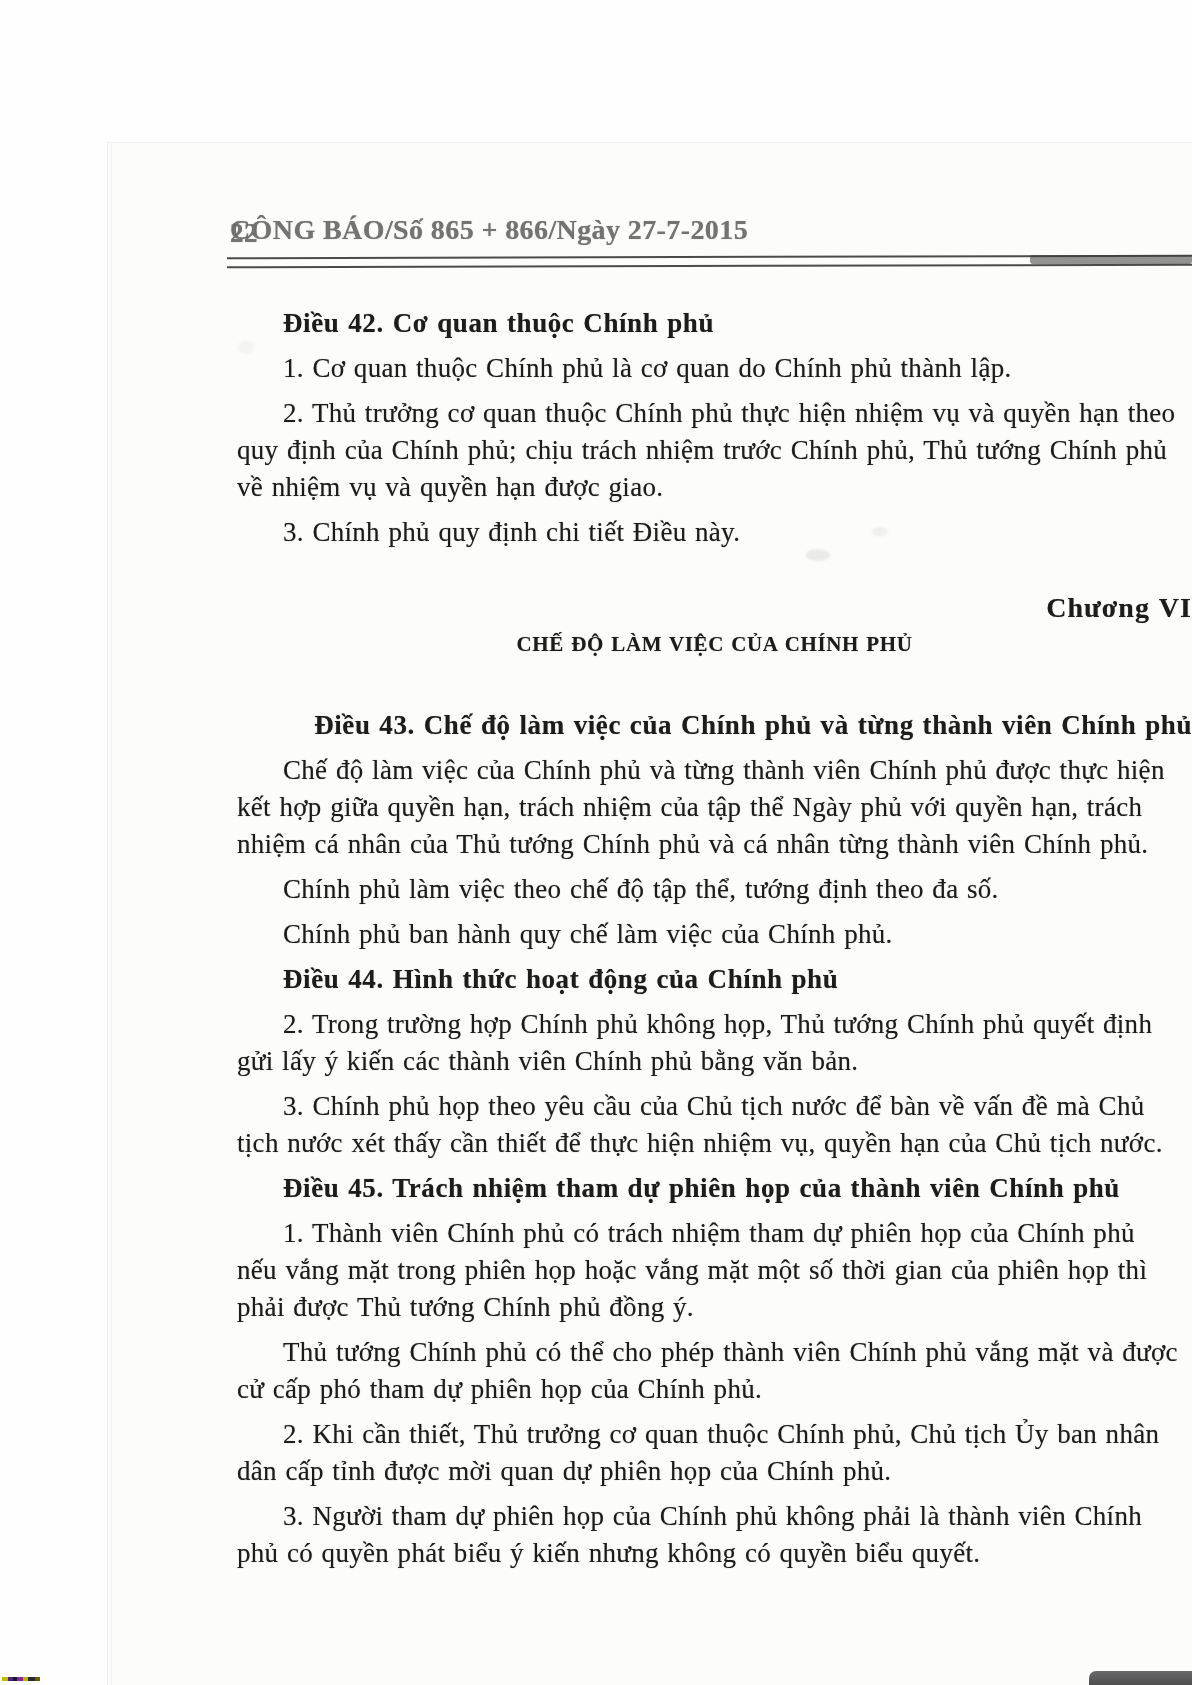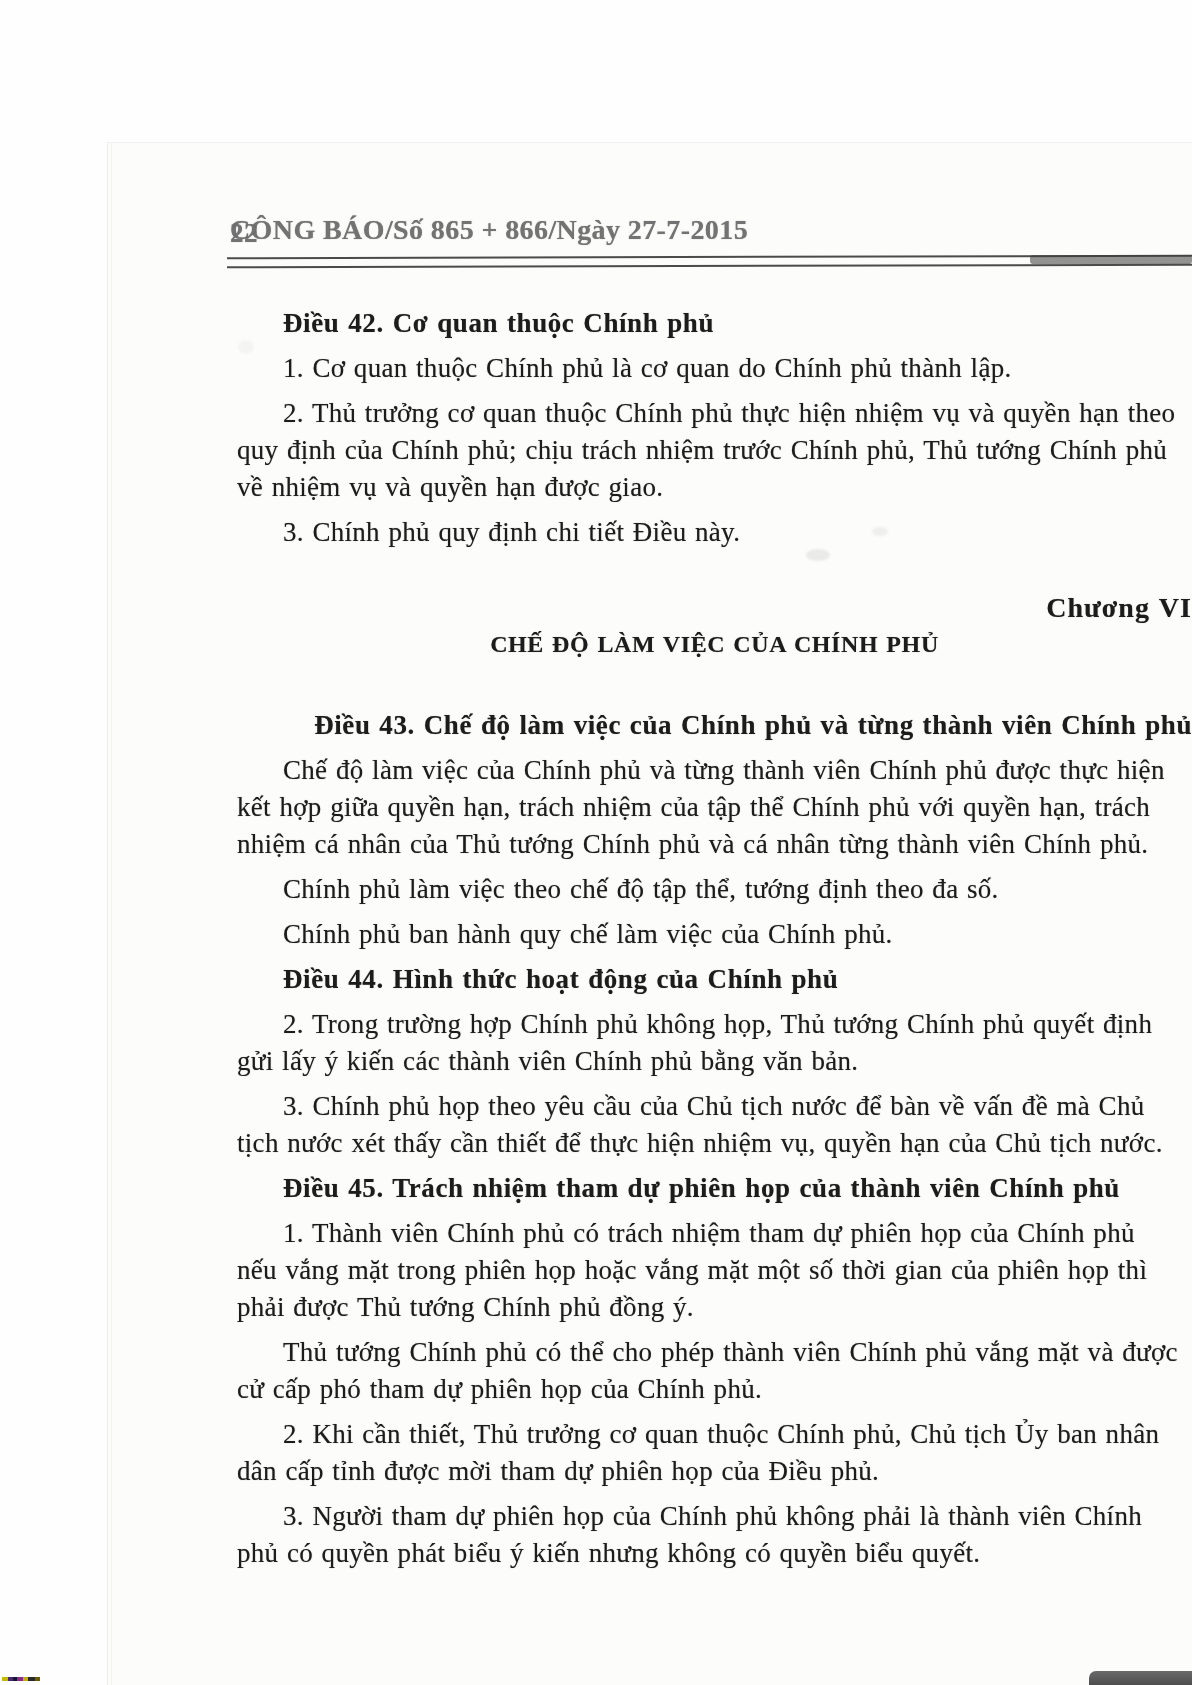--- a/index.html
+++ b/index.html
@@ -51,7 +51,7 @@
   .text-line { white-space:nowrap; }
   .text-line.indent { padding-left:46px; }
   .chapter-label { text-align:right; font-weight:bold; margin-top:38px; font-size:28px; letter-spacing:1px; }
-  .chapter-title { text-align:center; font-weight:bold; font-size:24px; letter-spacing:.6px; white-space:nowrap; }
+  .chapter-title { text-align:center; font-weight:bold; font-size:21px; letter-spacing:.6px; white-space:nowrap; }
 
   
   .smudge { position:absolute; background:#c9c9c9; border-radius:50%; filter:blur(1px); }

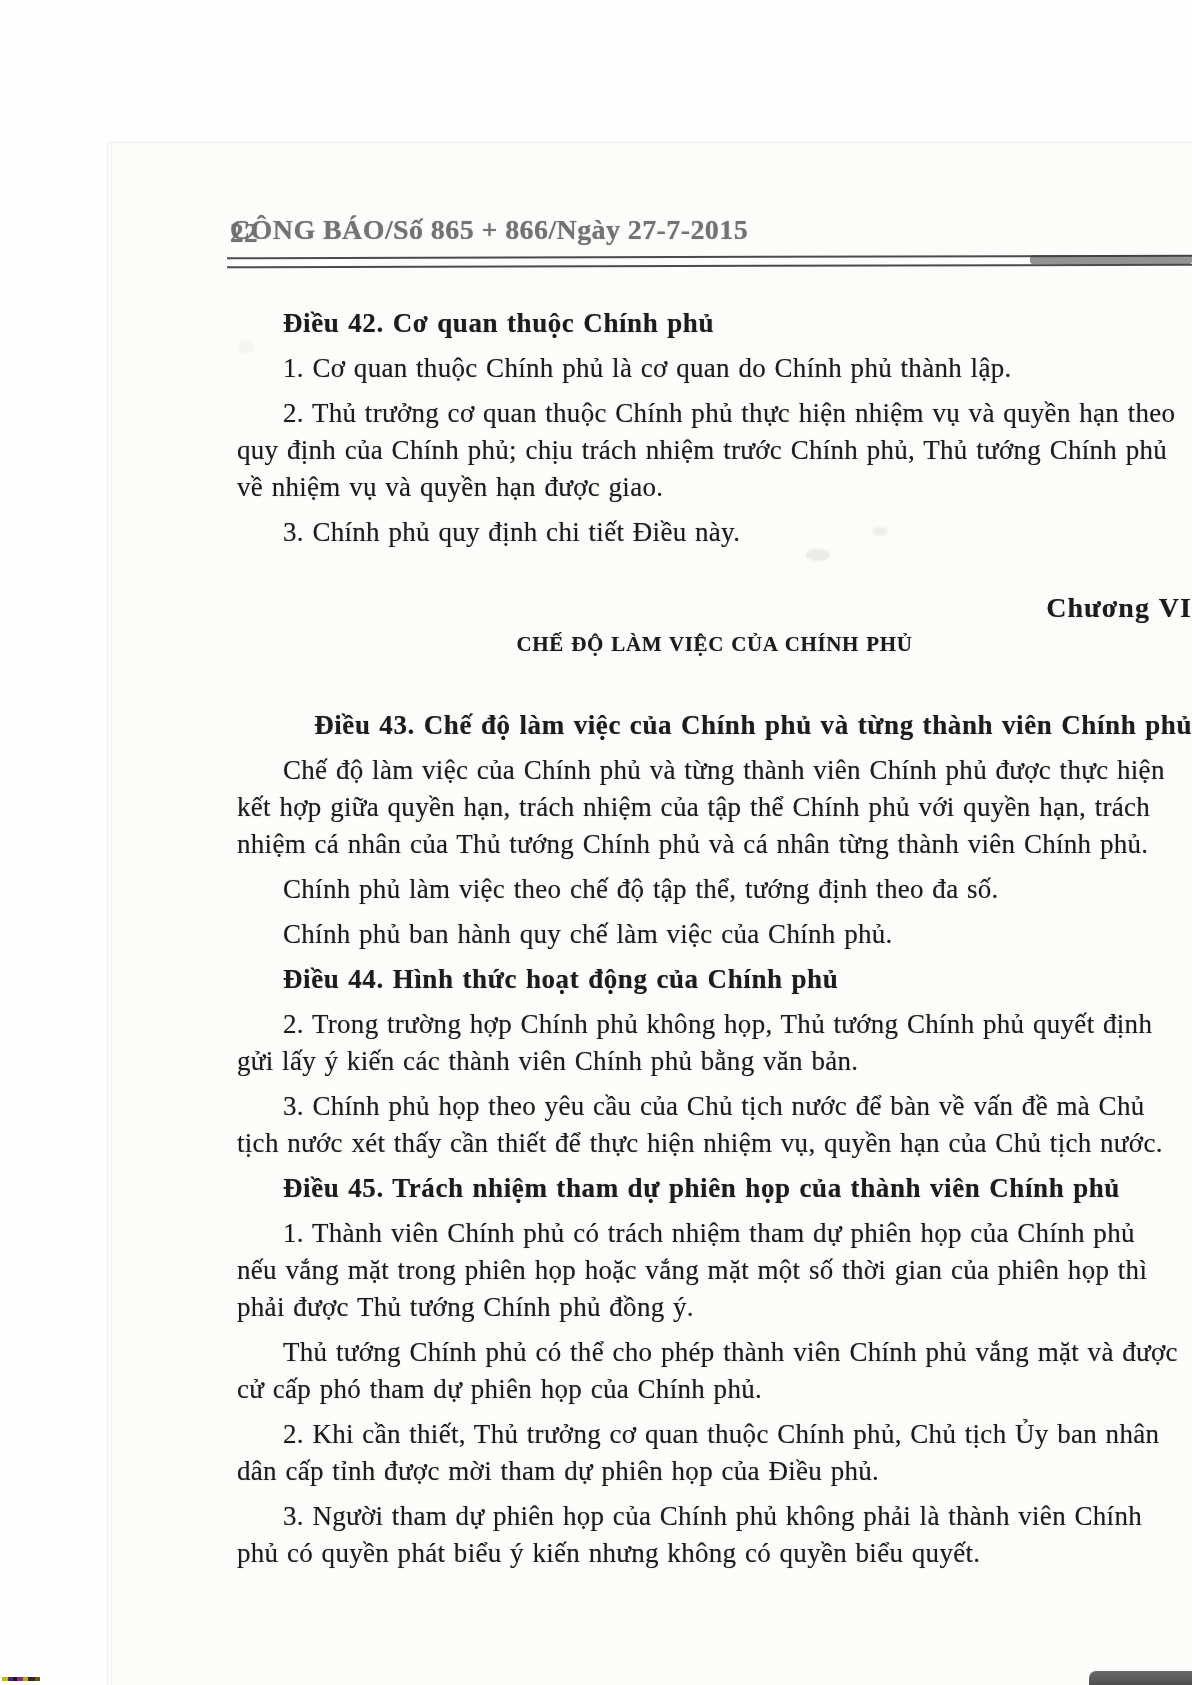--- a/index.html
+++ b/index.html
@@ -97,7 +97,7 @@
     <div class="article-heading" style="margin-top: 44px; text-align: right;">Điều 43. Chế độ làm việc của Chính phủ và từng thành viên Chính phủ</div>
     <div class="paragraph">
       <div class="text-line indent">Chế độ làm việc của Chính phủ và từng thành viên Chính phủ được thực hiện</div>
-      <div class="text-line">kết hợp giữa quyền hạn, trách nhiệm của tập thể Chính phủ với quyền hạn, trách</div>
+      <div class="text-line">kết hợp giữa quyền hạn, trách nhiệm của tập thể Ngày phủ với quyền hạn, trách</div>
       <div class="text-line">nhiệm cá nhân của Thủ tướng Chính phủ và cá nhân từng thành viên Chính phủ.</div>
     </div>
     <div class="paragraph">

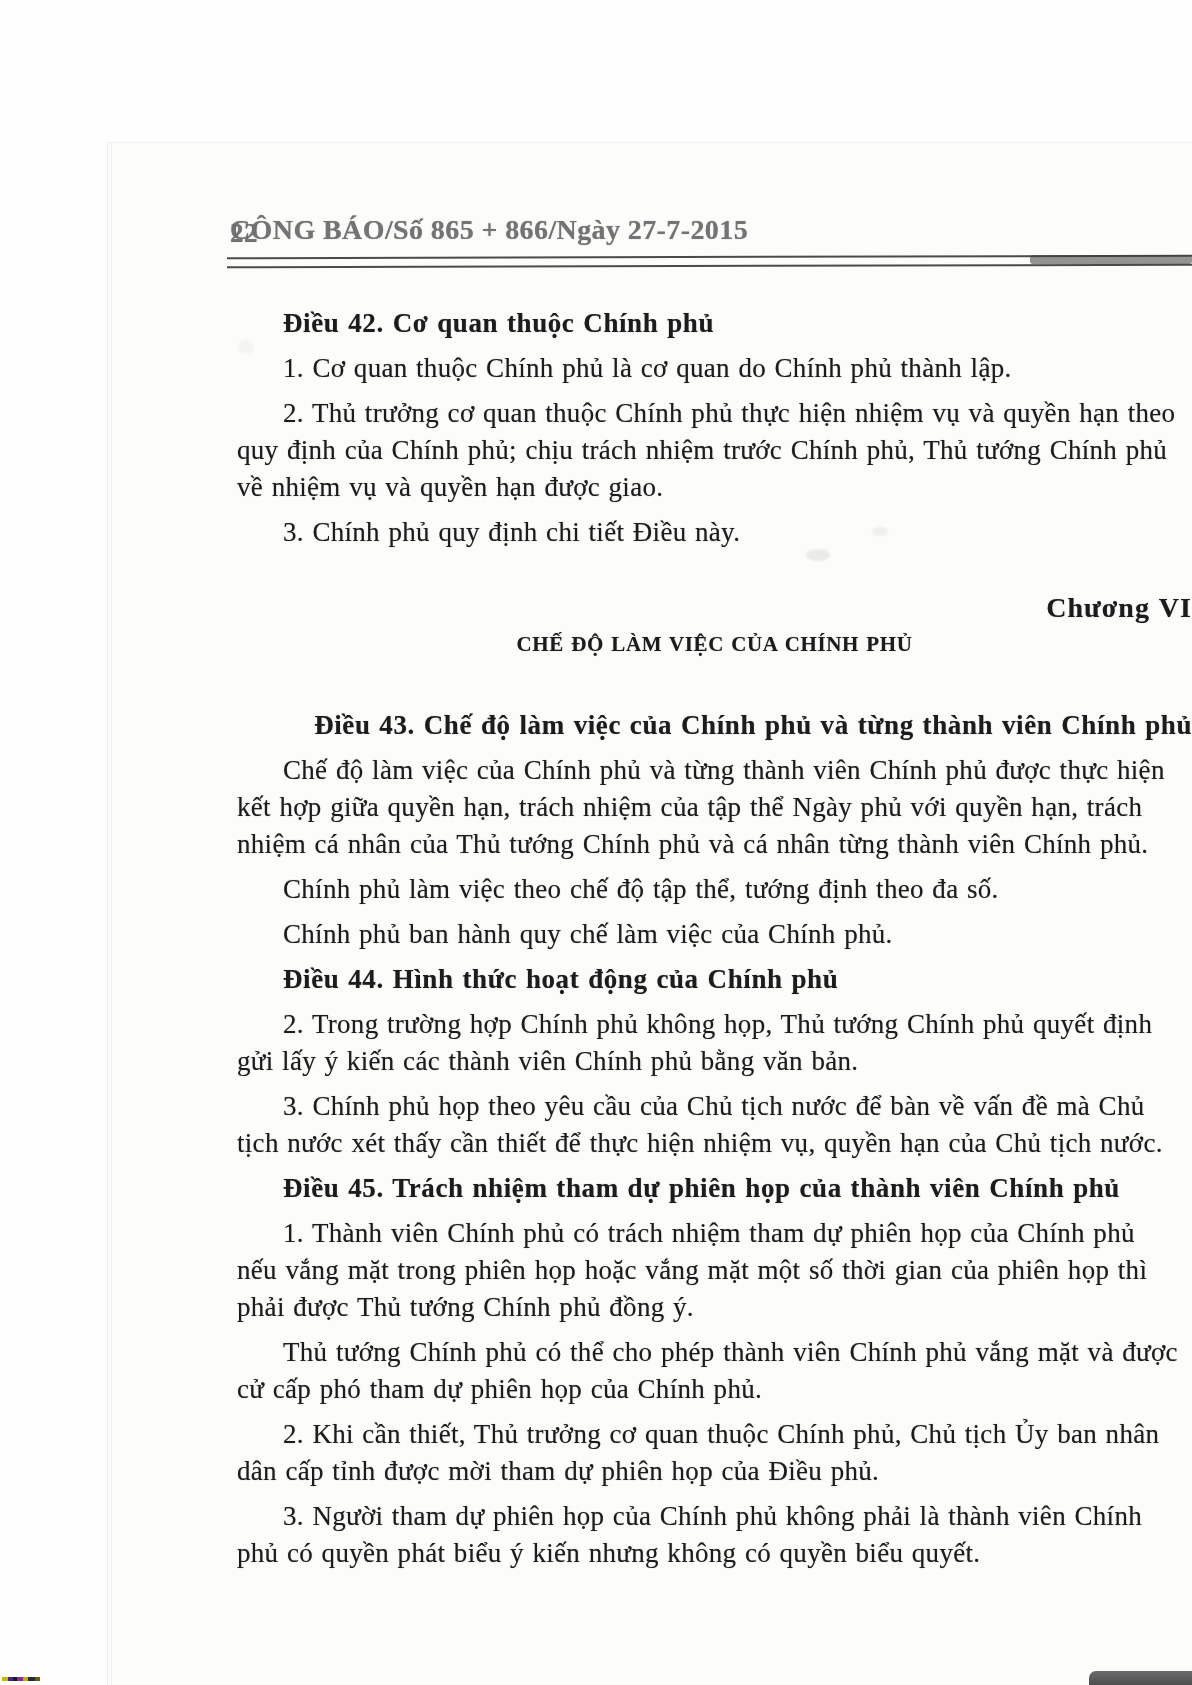--- a/index.html
+++ b/index.html
@@ -127,7 +127,7 @@
     </div>
     <div class="paragraph">
       <div class="text-line indent">2. Khi cần thiết, Thủ trưởng cơ quan thuộc Chính phủ, Chủ tịch Ủy ban nhân</div>
-      <div class="text-line">dân cấp tỉnh được mời tham dự phiên họp của Điều phủ.</div>
+      <div class="text-line">dân cấp tỉnh được mời quan dự phiên họp của Chính phủ.</div>
     </div>
     <div class="paragraph">
       <div class="text-line indent">3. Người tham dự phiên họp của Chính phủ không phải là thành viên Chính</div>

